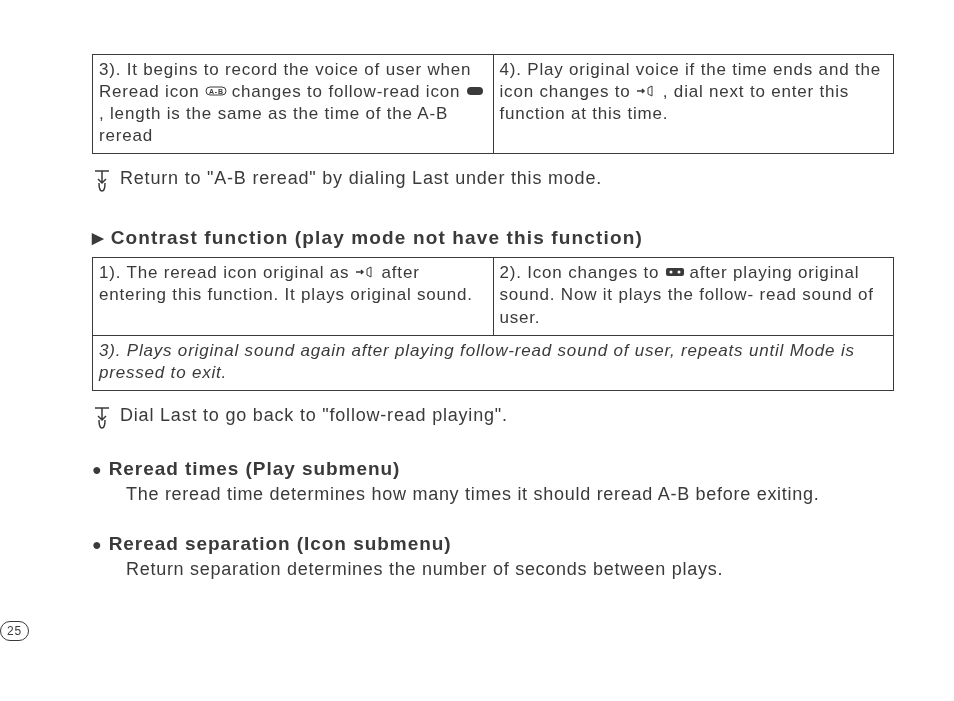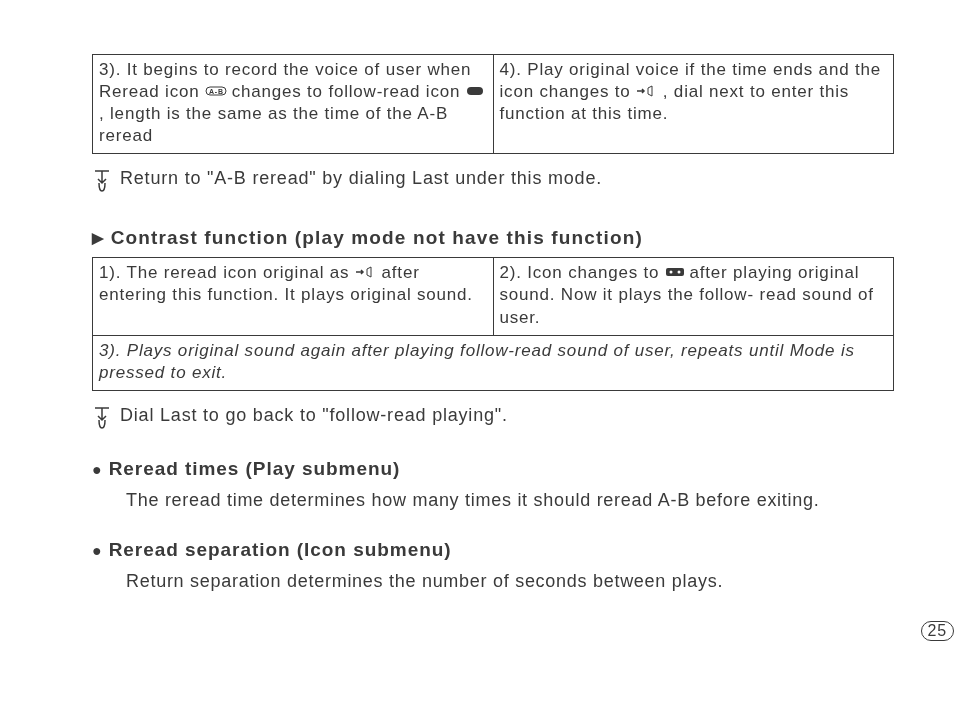--- a/index.html
+++ b/index.html
@@ -72,7 +72,7 @@
   }
   .body {
     font-size: 18px;
-    margin: 8px 0 0 34px;
+    margin: 2px 0 0 34px;
     letter-spacing: 0.04em;
   }
   .icon-inline {

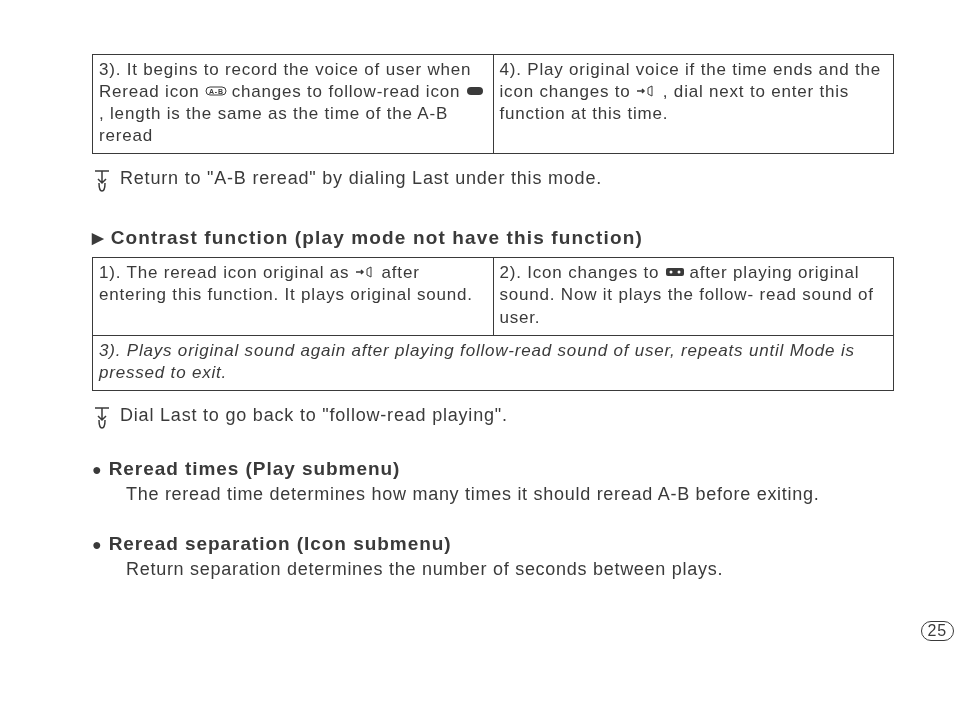--- a/index.html
+++ b/index.html
@@ -84,8 +84,8 @@
     bottom: 60px;
     left: 0;
     right: 0;
-    text-align: right;
-    font-size: 16px;
+    text-align: left;
+    font-size: 12px;
   }
   .pageno span {
     border: 1px solid #3a3a3a;

